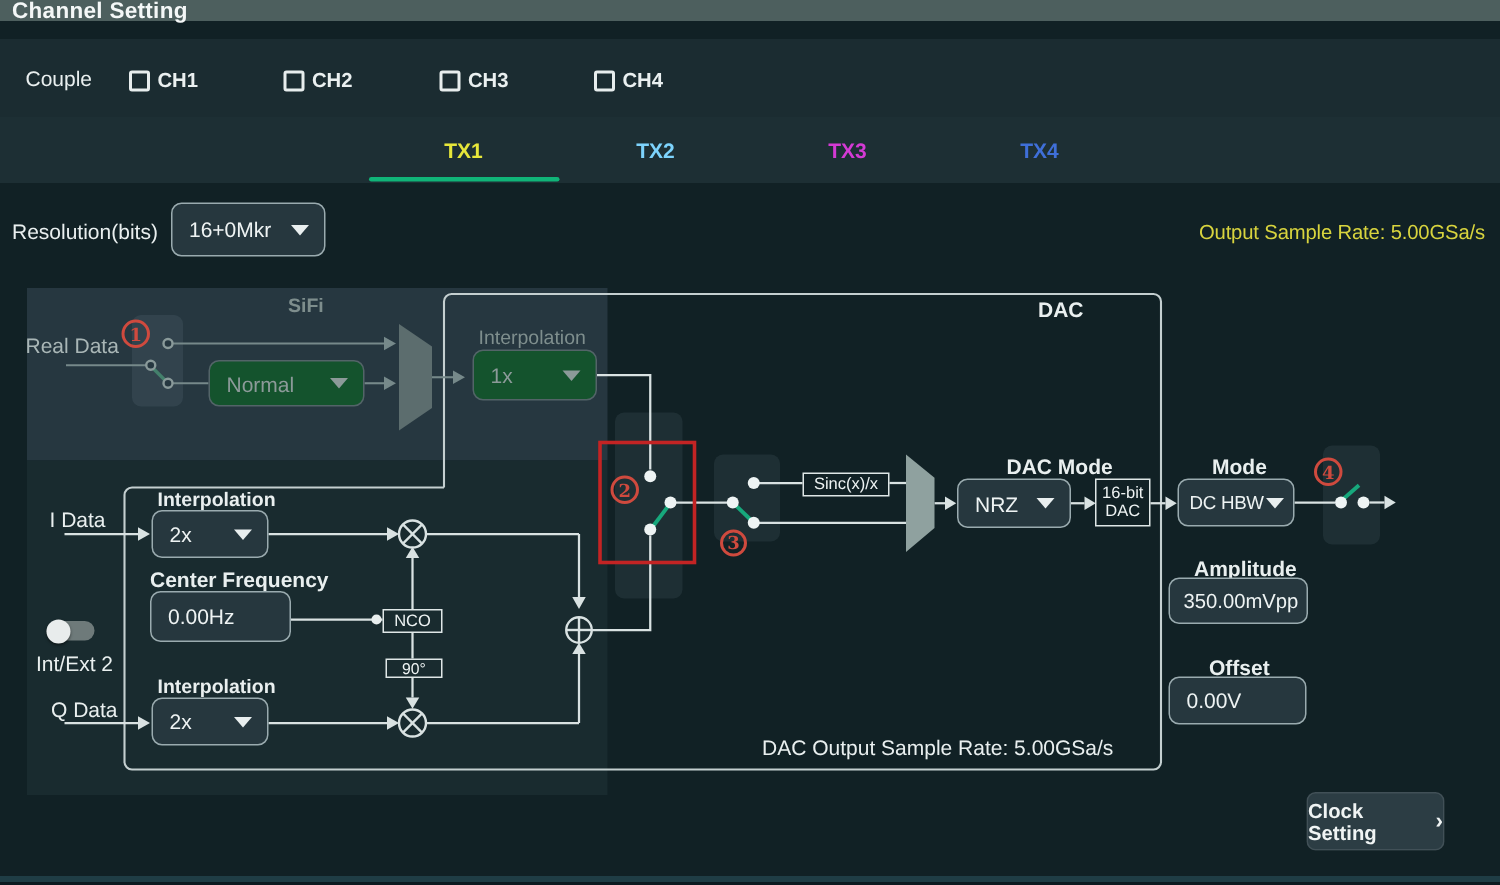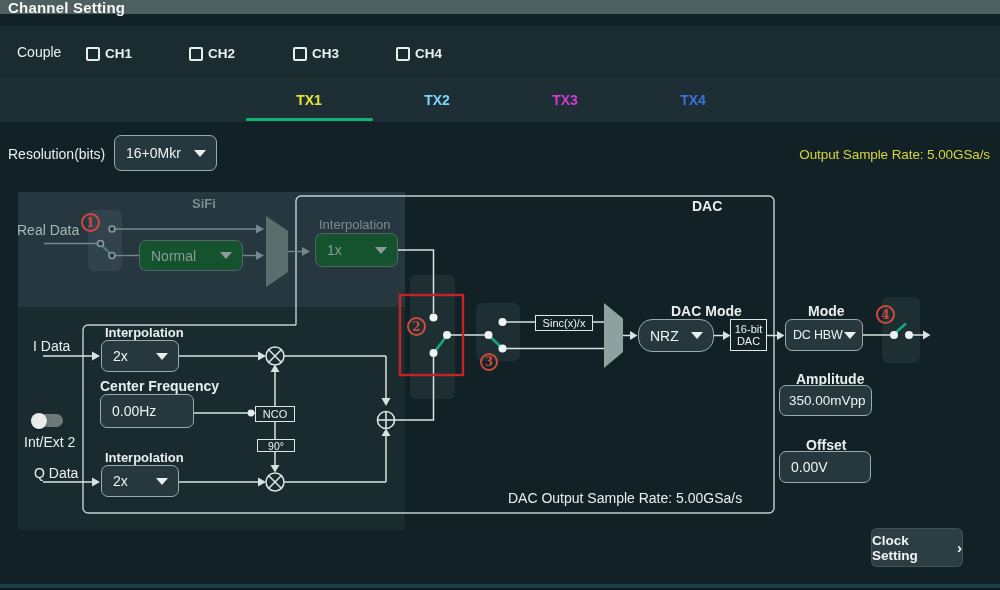--- a/index.html
+++ b/index.html
@@ -224,7 +224,7 @@
 <div class="abs wbox" style="left:535px;top:315px;width:58px;height:16px;font-size:11px;">Sinc(x)/x</div>
 
 <div class="abs dlabel" style="left:646px;top:303px;margin-left:25px;">DAC Mode</div>
-<div class="abs dd" style="left:638px;top:319px;width:76px;height:33px;border-radius:14px;">
+<div class="abs dd" style="left:638px;top:319px;width:76px;height:33px;">
   <span class="val">NRZ</span>
   <span class="tri"></span>
 </div>

